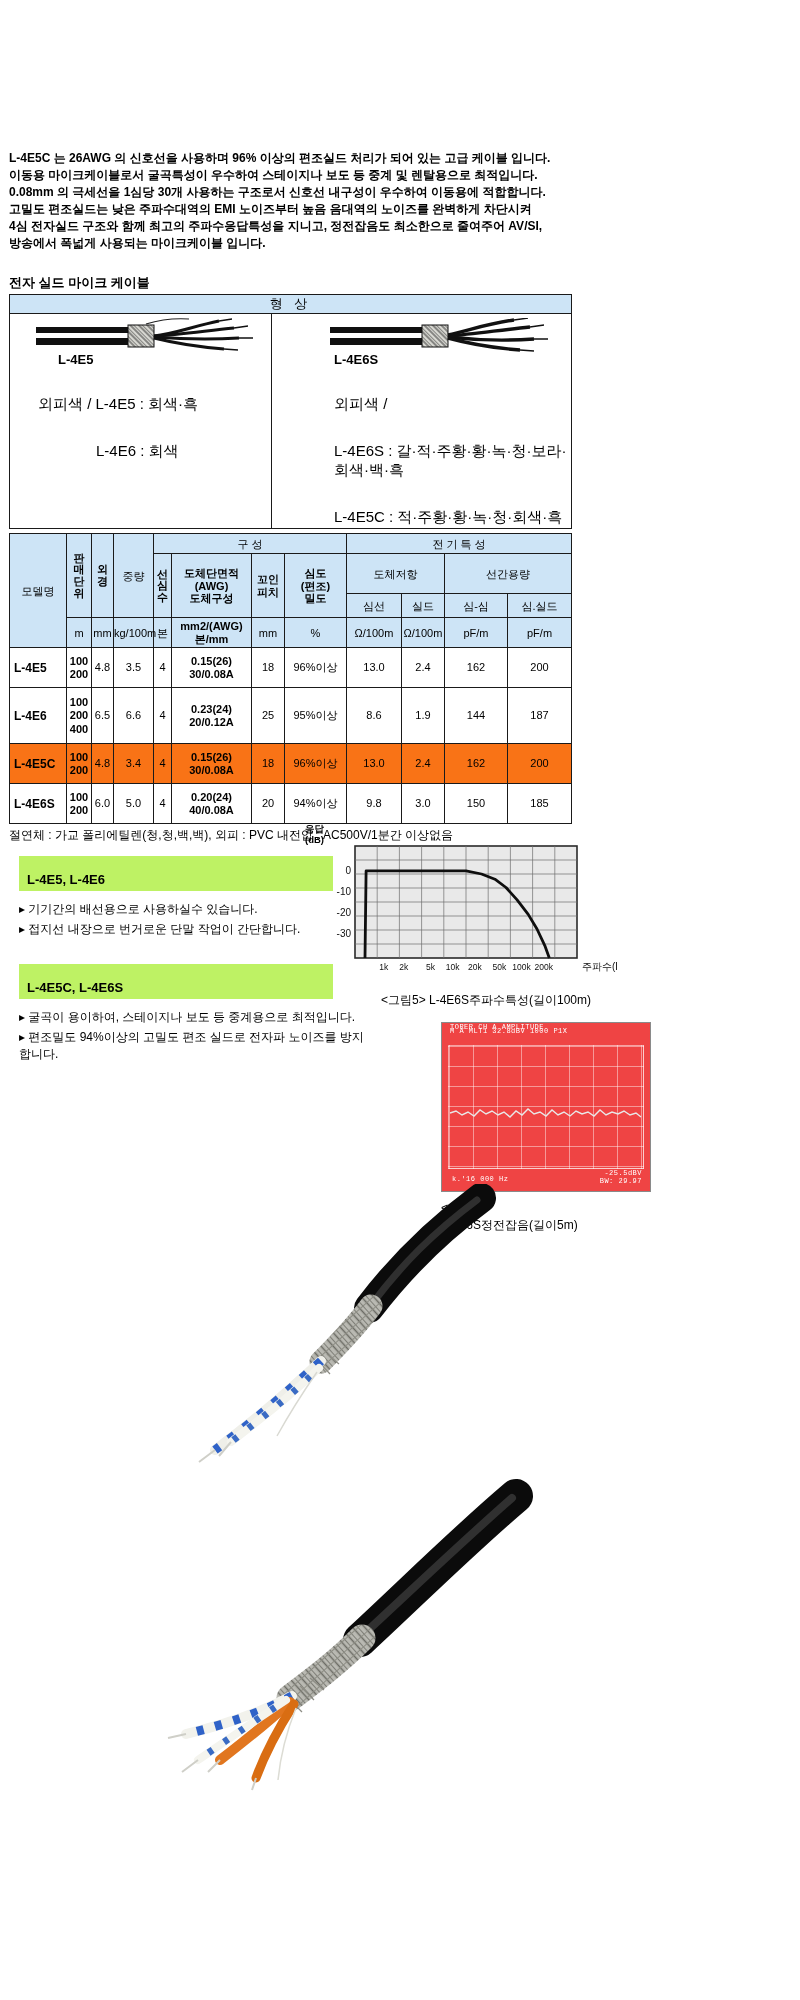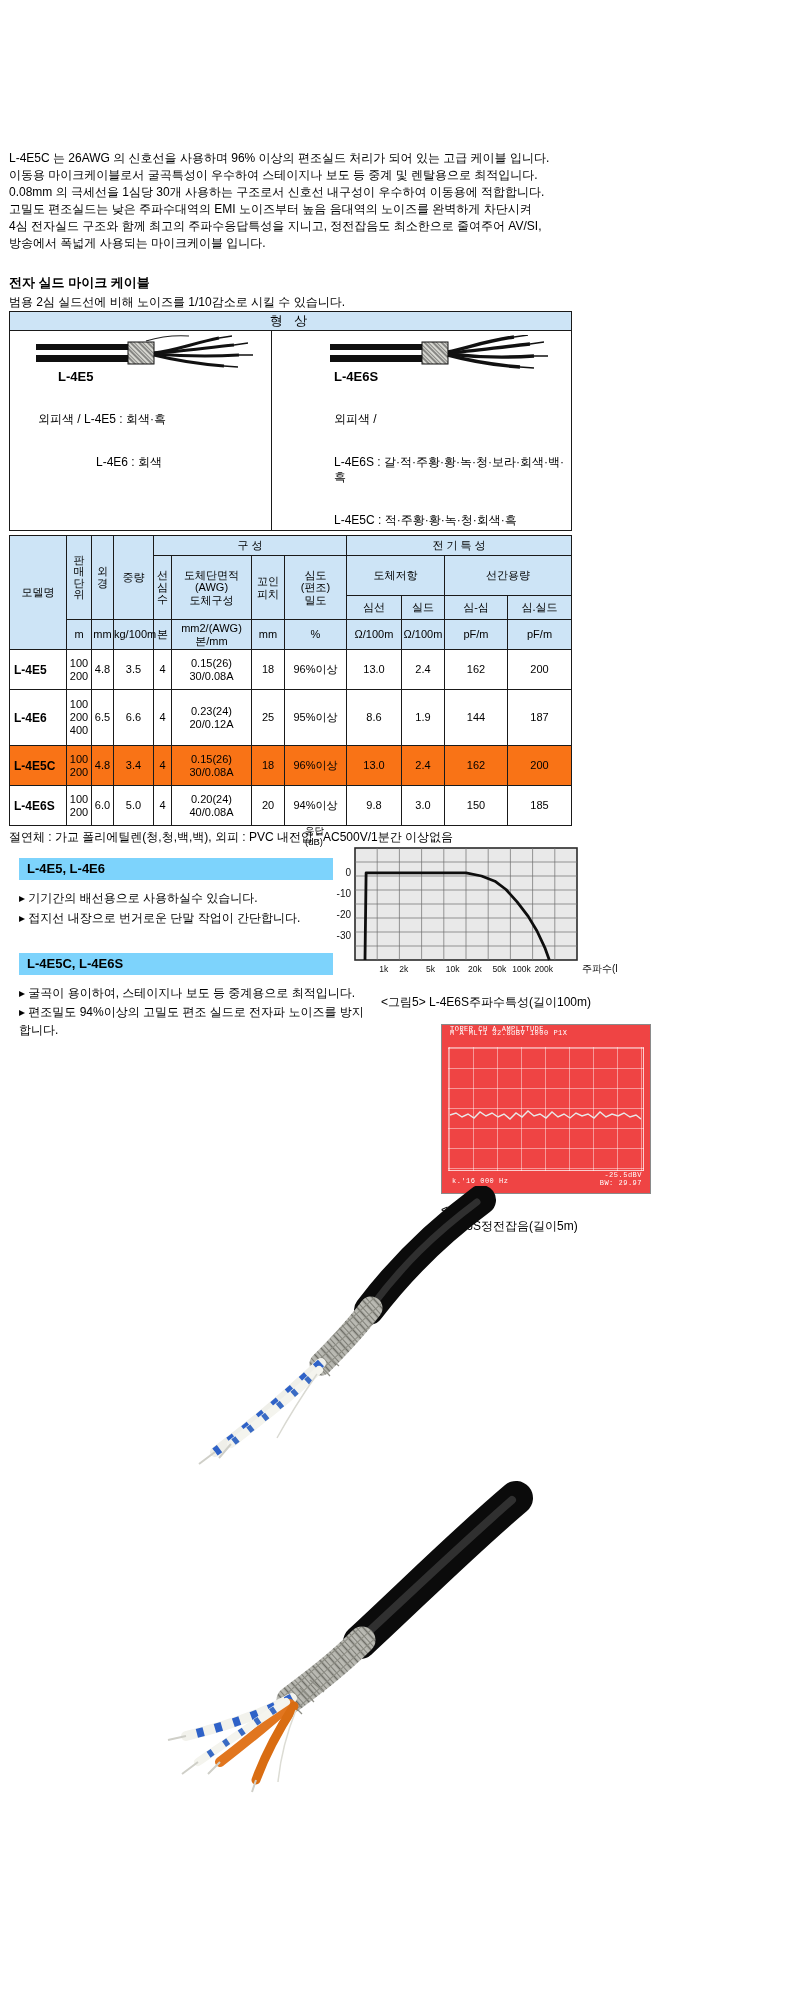--- a/index.html
+++ b/index.html
@@ -7,7 +7,7 @@
        font-family:"Liberation Sans","DejaVu Sans",sans-serif;font-size:12px;
        position:relative;overflow:hidden;}
   .content{padding:150px 0 0 9px;}
-  .ml{white-space:pre-line;}
+  .ml{white-space:pre-line;font-weight:bold;}
   .intro-line{margin:0 0 16px 0;line-height:1.4;}
   .intro-para{margin:0;line-height:1.42;}
   h3.sec{font-size:13px;font-weight:bold;margin:22px 0 2px 0;}

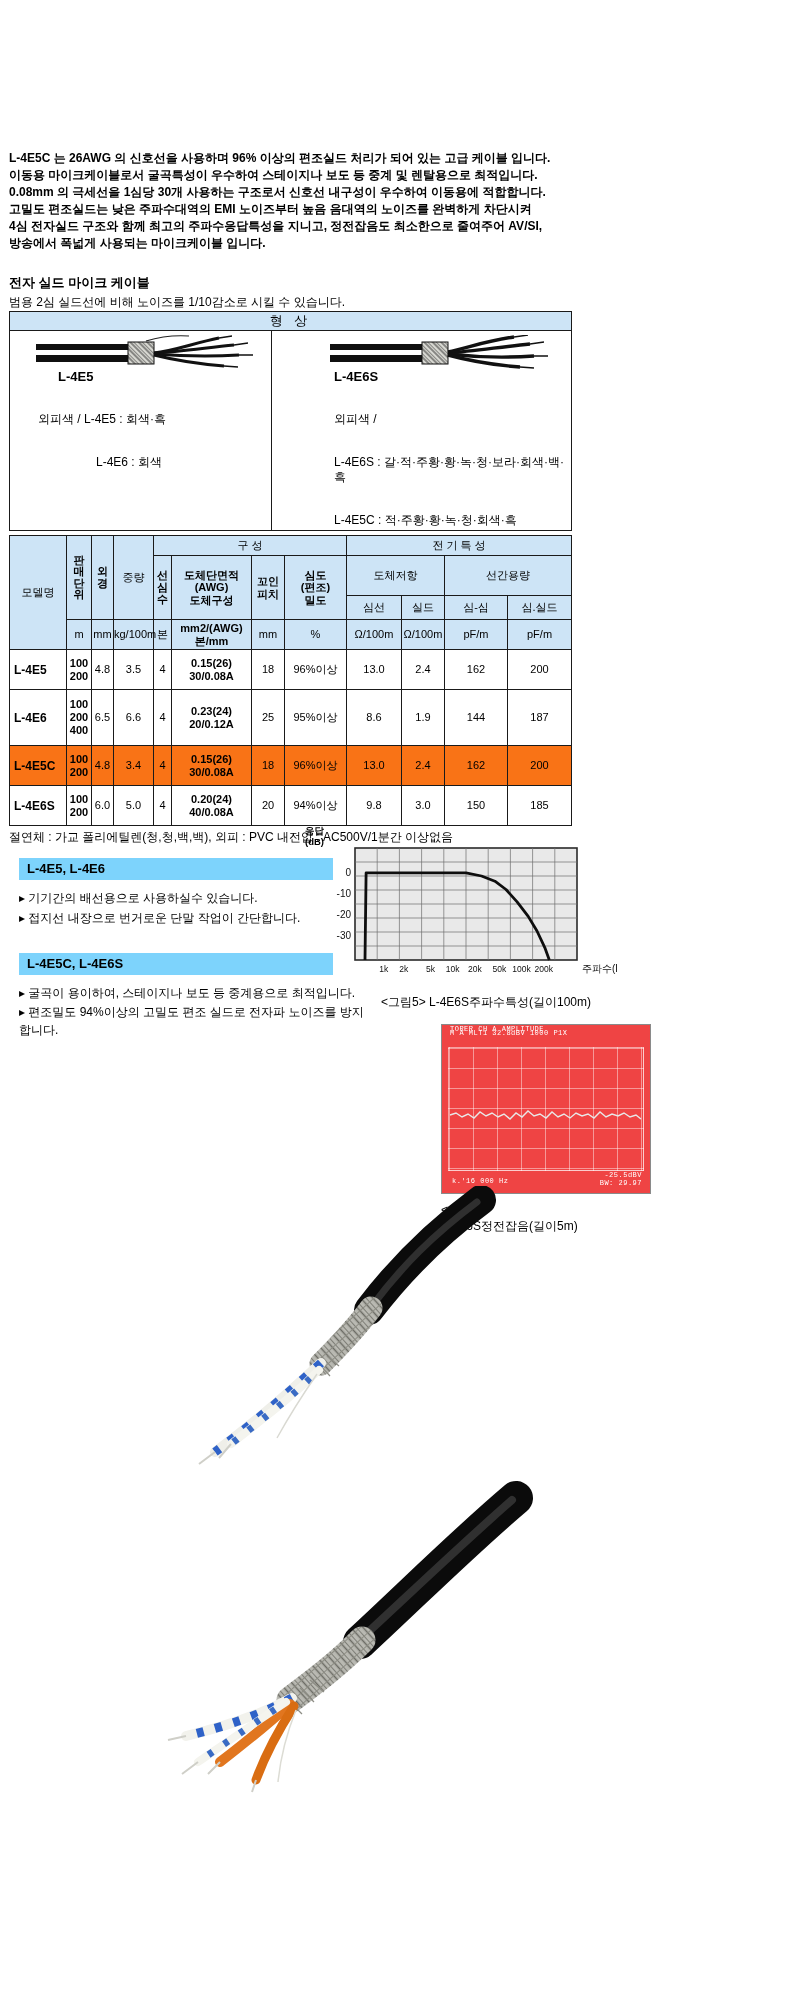--- a/index.html
+++ b/index.html
@@ -73,7 +73,6 @@
 방송에서 폭넓게 사용되는 마이크케이블 입니다.</p>
 
   <h3 class="sec">전자 실드 마이크 케이블</h3>
-  <p class="sec-desc">범용 2심 실드선에 비해 노이즈를 1/10감소로 시킬 수 있습니다.</p>
 
 
   <table class="shape-table">

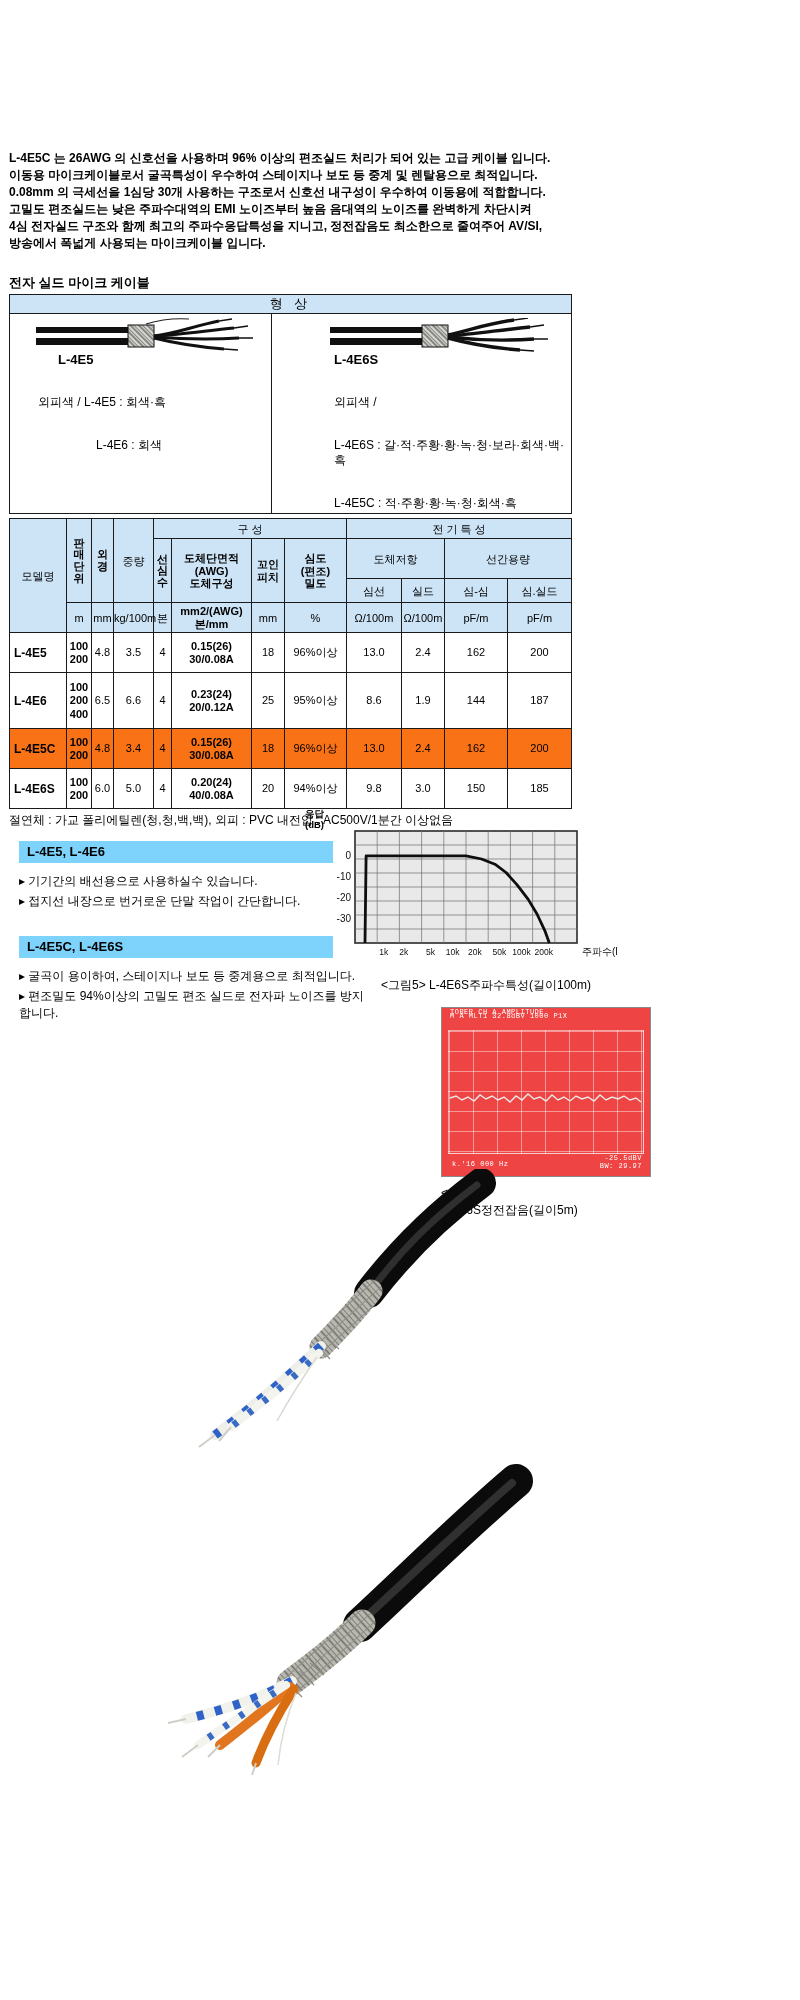--- a/index.html
+++ b/index.html
@@ -24,7 +24,7 @@
   .shape-cell{height:84px;vertical-align:top;background:#fff;padding:4px 0 2px 0;}
   .shape-cell .dg{display:block;}
   .model-lab{font-weight:bold;font-size:13px;line-height:1.1;margin:1px 0 1px 0;}
-  .jacket-line{font-size:12px;line-height:1.25;margin-top:28px;}
+  .jacket-line{font-size:15px;line-height:1.25;margin-top:28px;}
 
   
   .spec-table{width:562px;margin-top:4px;font-size:11px;text-align:center;}

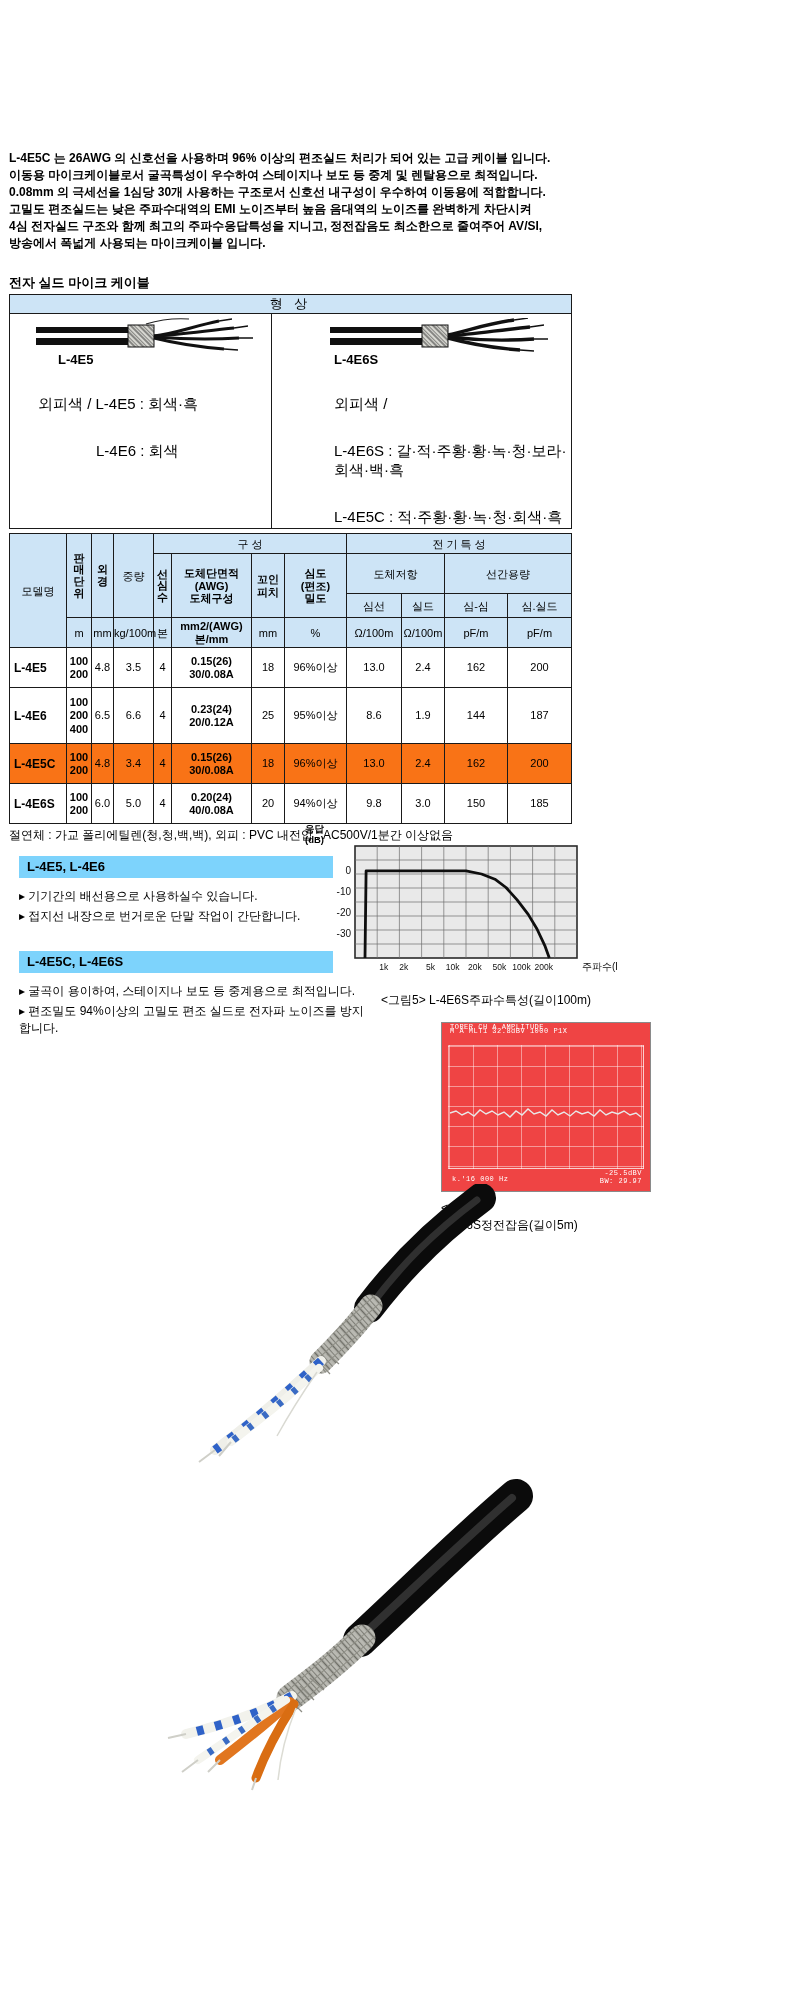--- a/index.html
+++ b/index.html
@@ -37,7 +37,7 @@
 
   .lower{position:relative;height:1160px;}
   .leftcol{position:absolute;left:10px;top:12px;width:348px;}
-  .feature-bar{background:#7dd3fc;font-weight:bold;font-size:13px;width:306px;padding:3px 0 4px 8px;margin-bottom:10px;}
+  .feature-bar{background:#bef264;font-weight:bold;font-size:13px;width:306px;padding:16px 0 4px 8px;margin-bottom:10px;}
   .feature-bar.second{margin-top:26px;}
   .bullet{line-height:1.45;margin:2px 0;}
 

